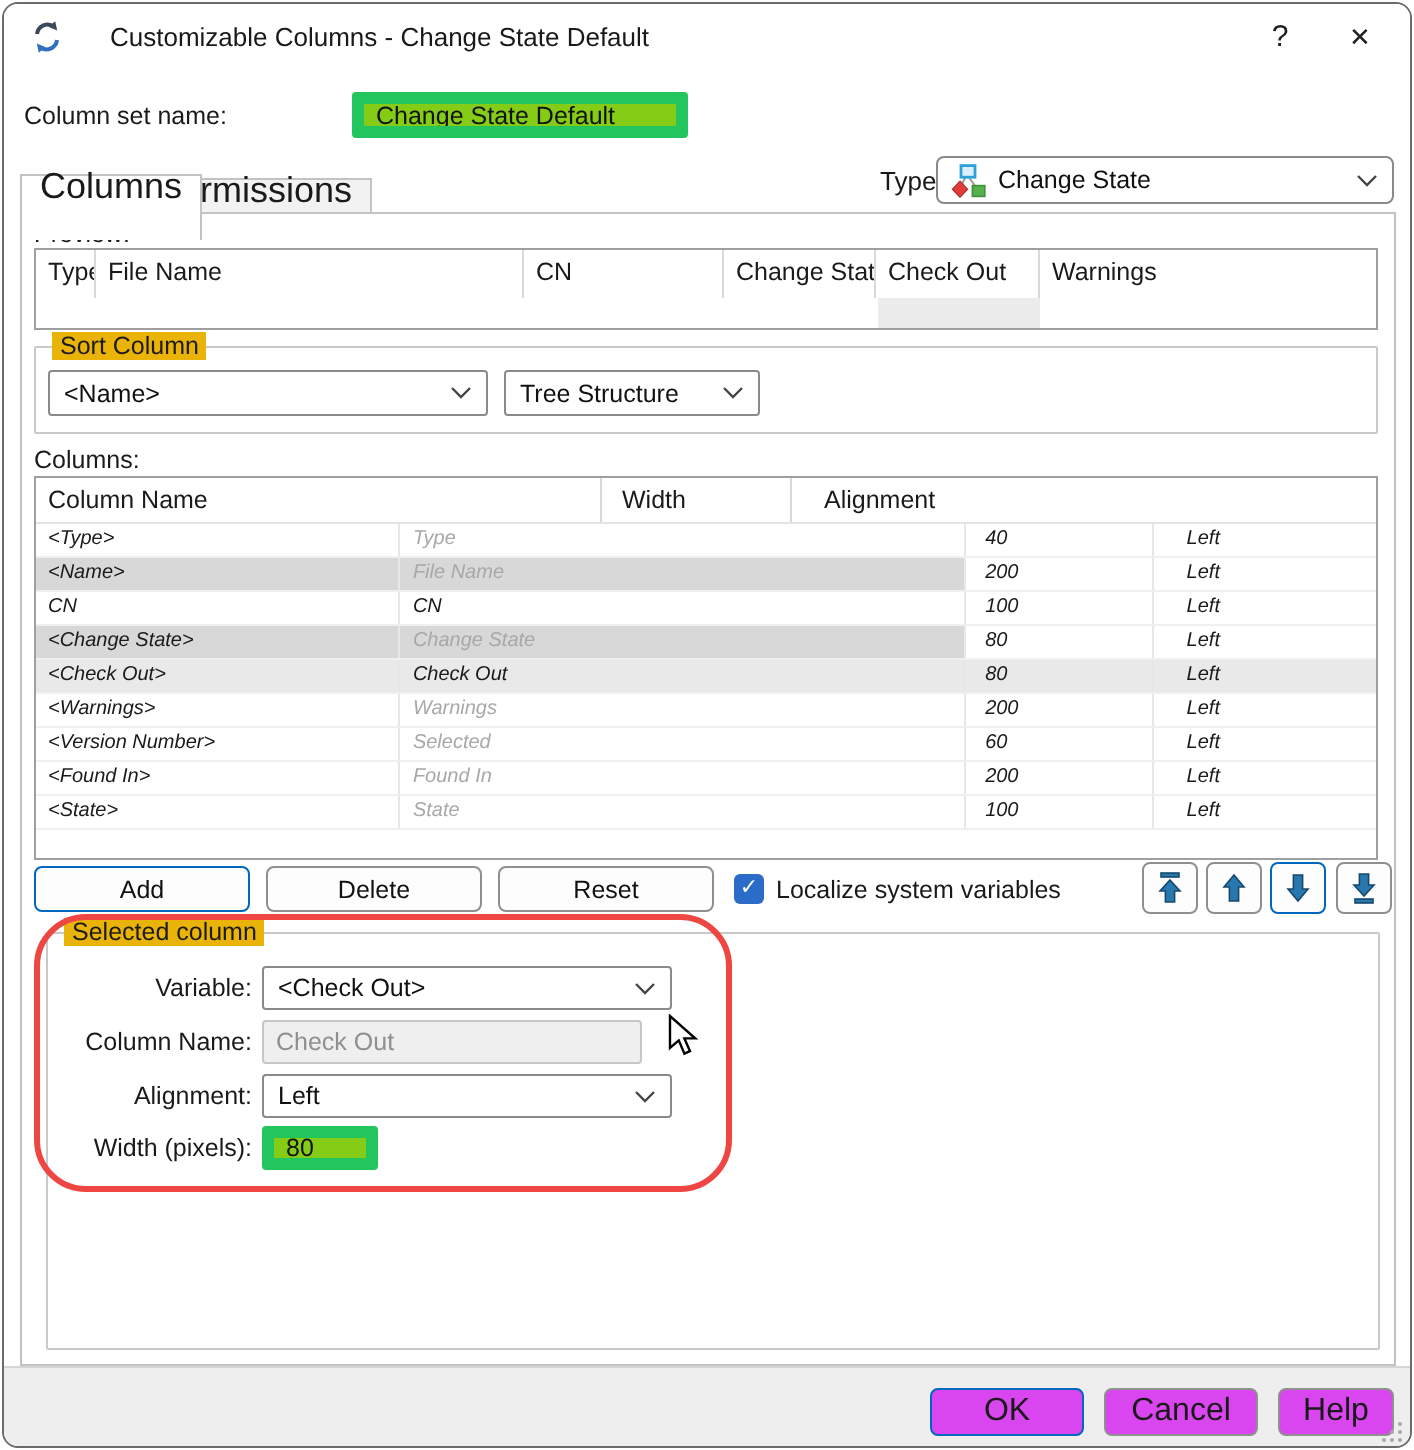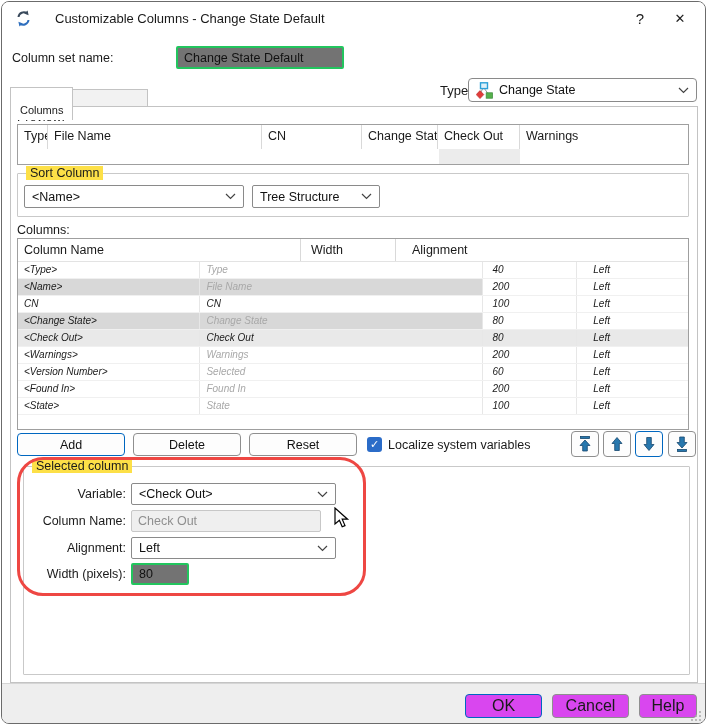--- a/index.html
+++ b/index.html
@@ -18,7 +18,7 @@
   .cap-close { right:8px; font-size:13px; }
   
   .lbl { position:absolute; white-space:nowrap; }
-  .txtbox { position:absolute; border:2px solid #22c55e; border-radius:2px; background:#737373; font-family:"Liberation Sans",sans-serif; font-size:12.5px; padding:0 6px; color:#111; }
+  .txtbox { position:absolute; border:6px solid #22c55e; border-radius:2px; background:#84cc16; font-family:"Liberation Sans",sans-serif; font-size:12.5px; padding:0 6px; color:#111; }
   .combo { position:absolute; border:1px solid #8a8a8a; border-radius:3px; background:#fff; display:flex; align-items:center; padding:0 7px; font-size:12.5px; color:#111; }
   .combo .cval { flex:1; white-space:nowrap; overflow:hidden; }
   .combo svg.chev { flex:none; }

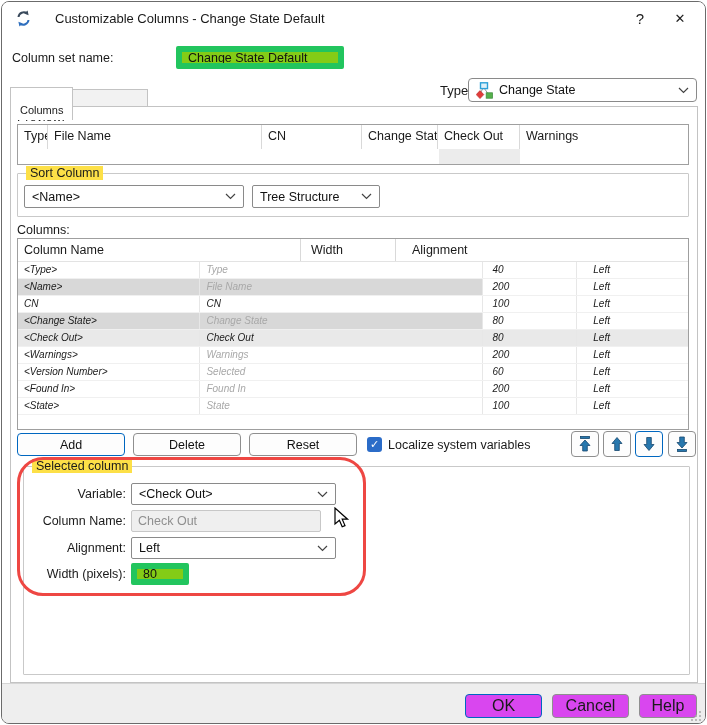--- a/index.html
+++ b/index.html
@@ -23,7 +23,7 @@
   .combo .cval { flex:1; white-space:nowrap; overflow:hidden; }
   .combo svg.chev { flex:none; }
   
-  .tab { position:absolute; border:1px solid #c3c3c3; border-bottom:none; background:#f2f2f2; padding:16px 9px; font-size:11px; display:flex; align-items:flex-start; }
+  .tab { position:absolute; border:1px solid #c3c3c3; border-bottom:none; background:#f2f2f2; padding:16px 9px; font-size:18px; display:flex; align-items:flex-end; }
   .tab.active { background:#fff; z-index:3; }
   .tabpage { position:absolute; left:8px; top:104px; width:688px; height:577px; border:1px solid #c3c3c3; background:#fff; z-index:1; }
   

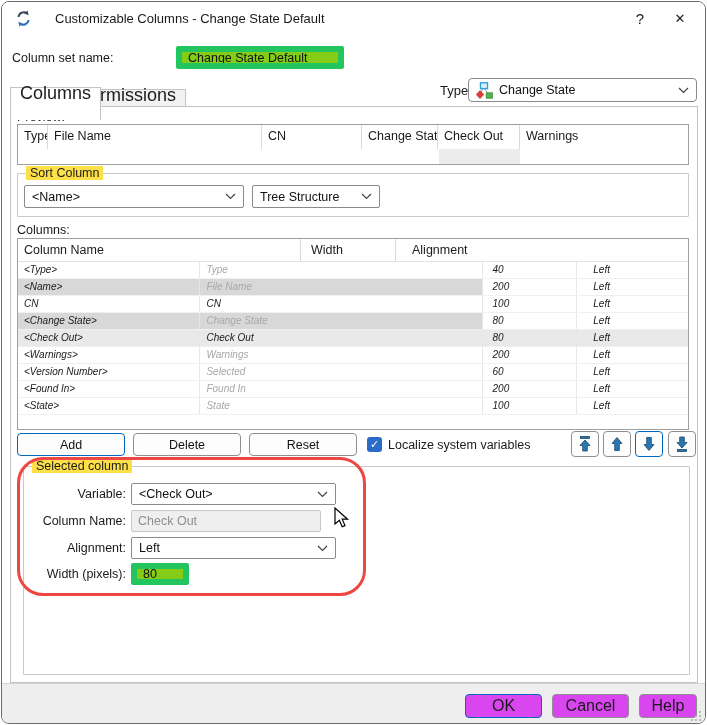--- a/index.html
+++ b/index.html
@@ -34,7 +34,7 @@
   .pv-selblock { position:absolute; left:421px; top:24px; width:81px; height:15px; background:#ececec; }
   
   .groupbox { position:absolute; border:1px solid #c9c9c9; border-radius:1px; }
-  .groupbox > .glegend { position:absolute; top:-8px; left:8px; background:#fde047; padding:0 4px; font-size:12.5px; white-space:nowrap; }
+  .groupbox > .glegend { position:absolute; top:-8px; left:8px; background:#eab308; padding:0 4px; font-size:12.5px; white-space:nowrap; }
   
   .ctable { position:absolute; left:6px; top:131px; width:672px; height:192px; border:1px solid #9f9f9f; background:#fff; overflow:hidden; }
   .thead { display:flex; height:23px; border-bottom:1px solid #e3e3e3; }

